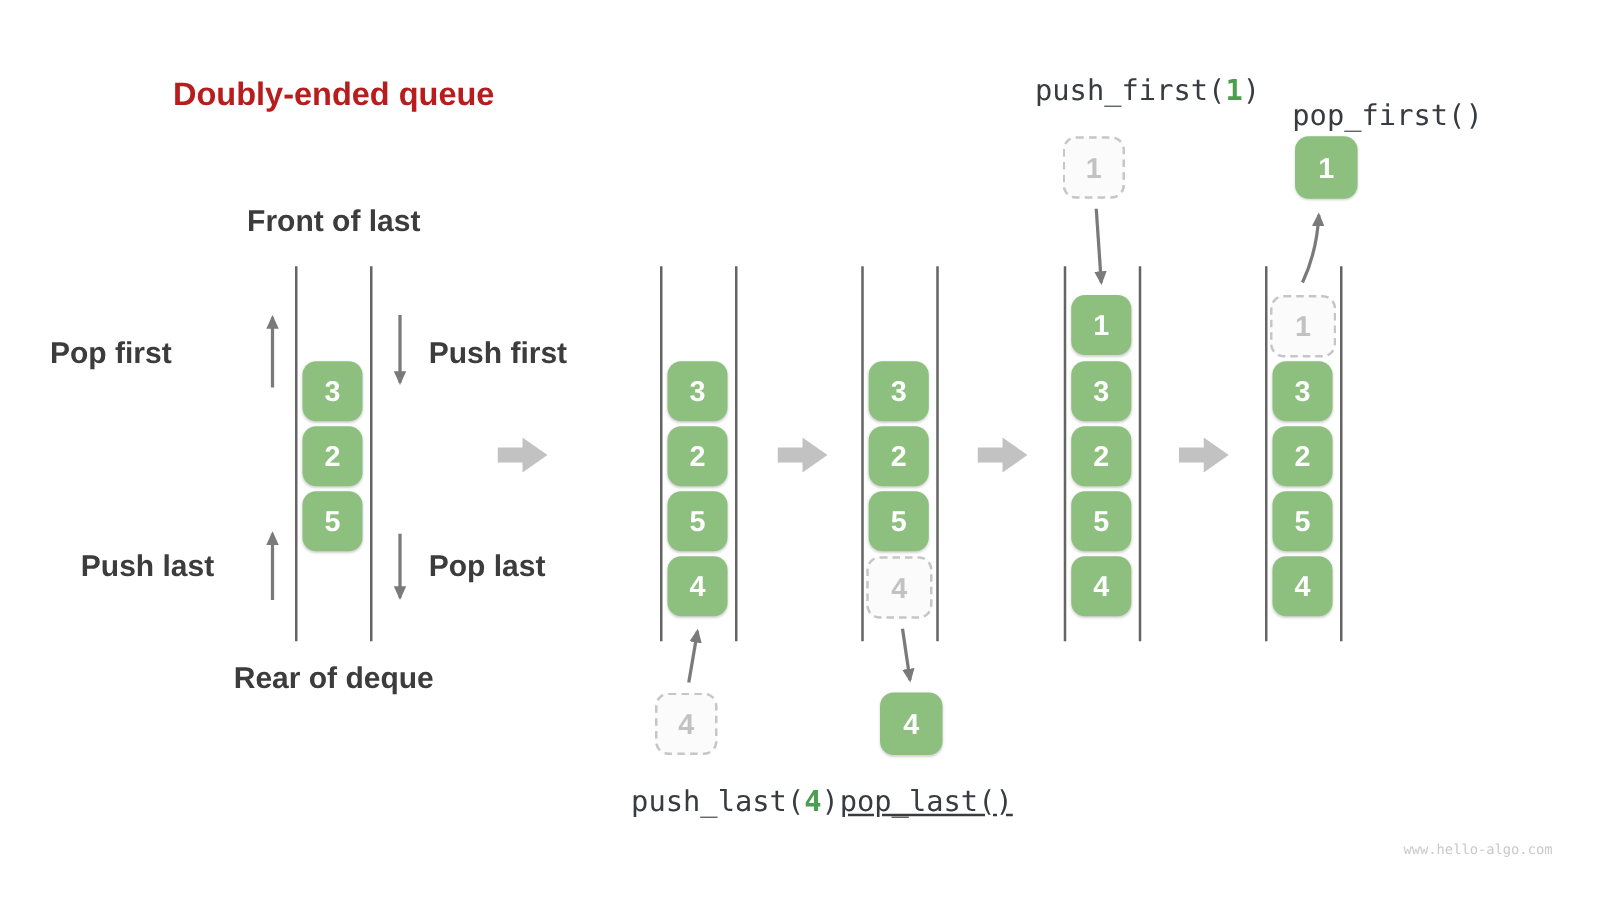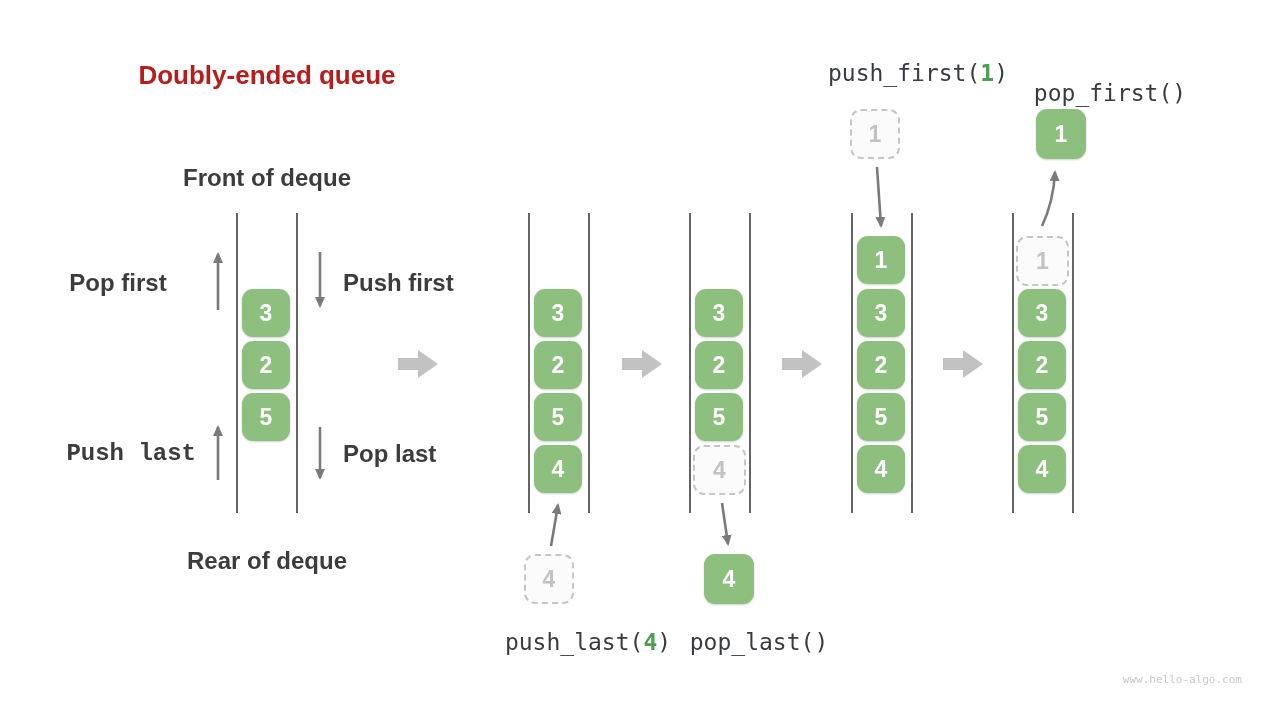--- a/index.html
+++ b/index.html
@@ -115,7 +115,7 @@
 
   <div class="abs title-line" style="top:60px;">Doubly-ended queue</div>
 
-  <div class="abs deque-label" style="top:164px;">Front of deque</div>
+  <div class="abs deque-label" style="top:164px;">Front of last</div>
   <div class="abs deque-label" style="top:547px;">Rear of deque</div>
 
   <div class="abs op-side-label" style="left:40px;top:269px;width:156px;text-align:center;">Pop first</div>

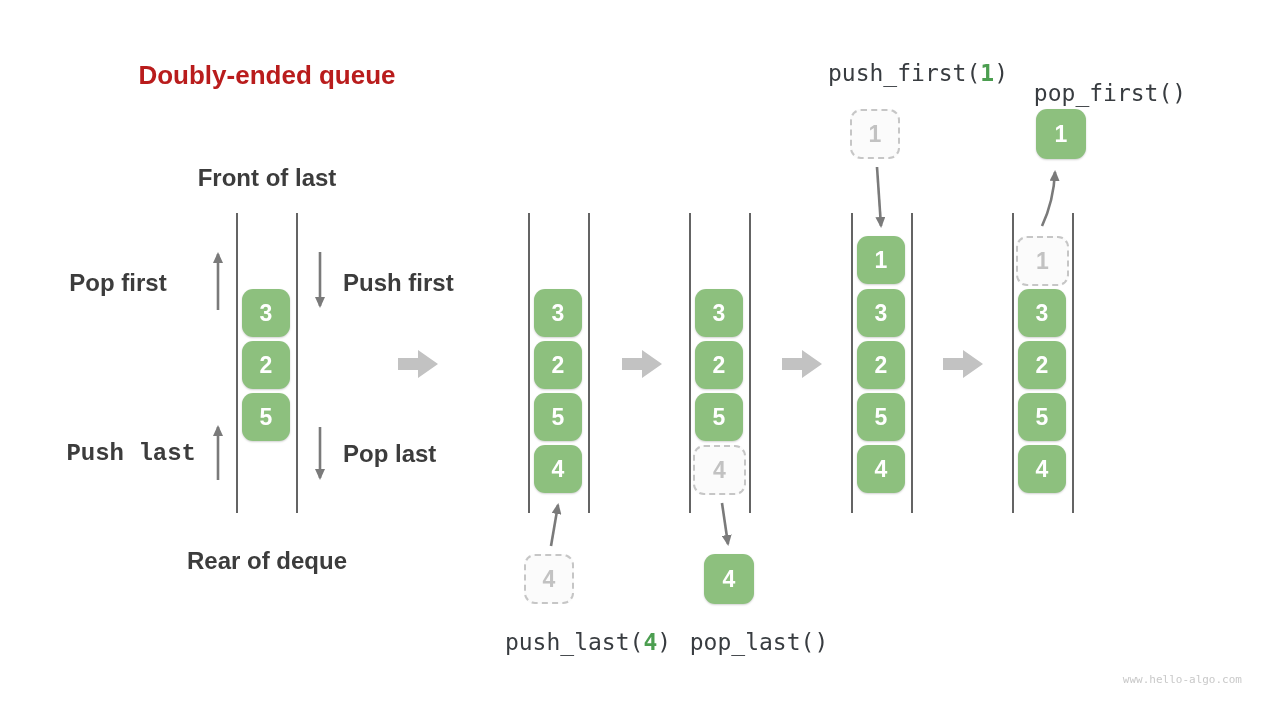--- a/index.html
+++ b/index.html
@@ -118,7 +118,7 @@
   <div class="abs deque-label" style="top:164px;">Front of last</div>
   <div class="abs deque-label" style="top:547px;">Rear of deque</div>
 
-  <div class="abs op-side-label" style="left:40px;top:269px;width:156px;text-align:center;">Pop first</div>
+  <div class="abs op-side-label" style="left:40px;top:269px;width:156px;text-align:left;">Pop first</div>
   <div class="abs op-side-label" style="left:343px;top:269px;">Push first</div>
   <div class="abs op-side-label" style="left:40px;top:440px;width:156px;text-align:right;font-family:Liberation Mono, monospace;">Push last</div>
   <div class="abs op-side-label" style="left:343px;top:440px;">Pop last</div>

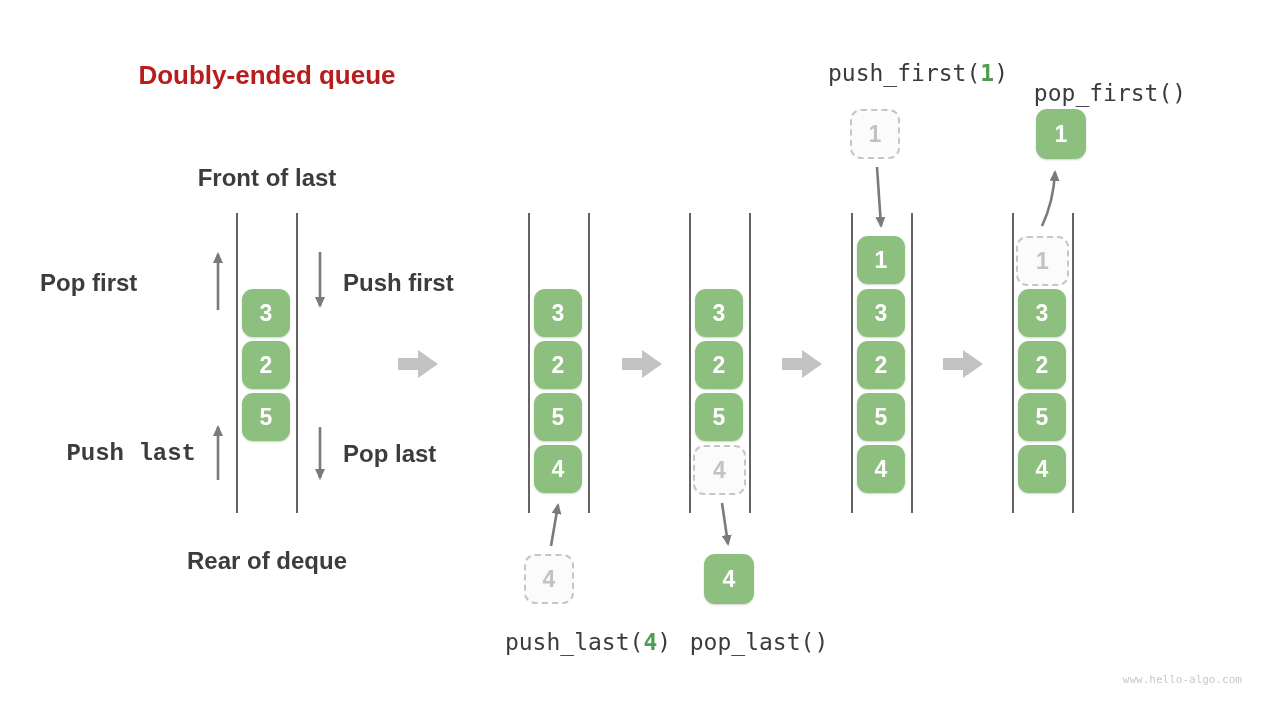--- a/index.html
+++ b/index.html
@@ -120,7 +120,7 @@
 
   <div class="abs op-side-label" style="left:40px;top:269px;width:156px;text-align:left;">Pop first</div>
   <div class="abs op-side-label" style="left:343px;top:269px;">Push first</div>
-  <div class="abs op-side-label" style="left:40px;top:440px;width:156px;text-align:right;font-family:Liberation Mono, monospace;">Push last</div>
+  <div class="abs op-side-label" style="left:40px;top:440px;width:156px;text-align:center;">Push last</div>
   <div class="abs op-side-label" style="left:343px;top:440px;">Pop last</div>
 
   <div class="queue" style="left:236px;">

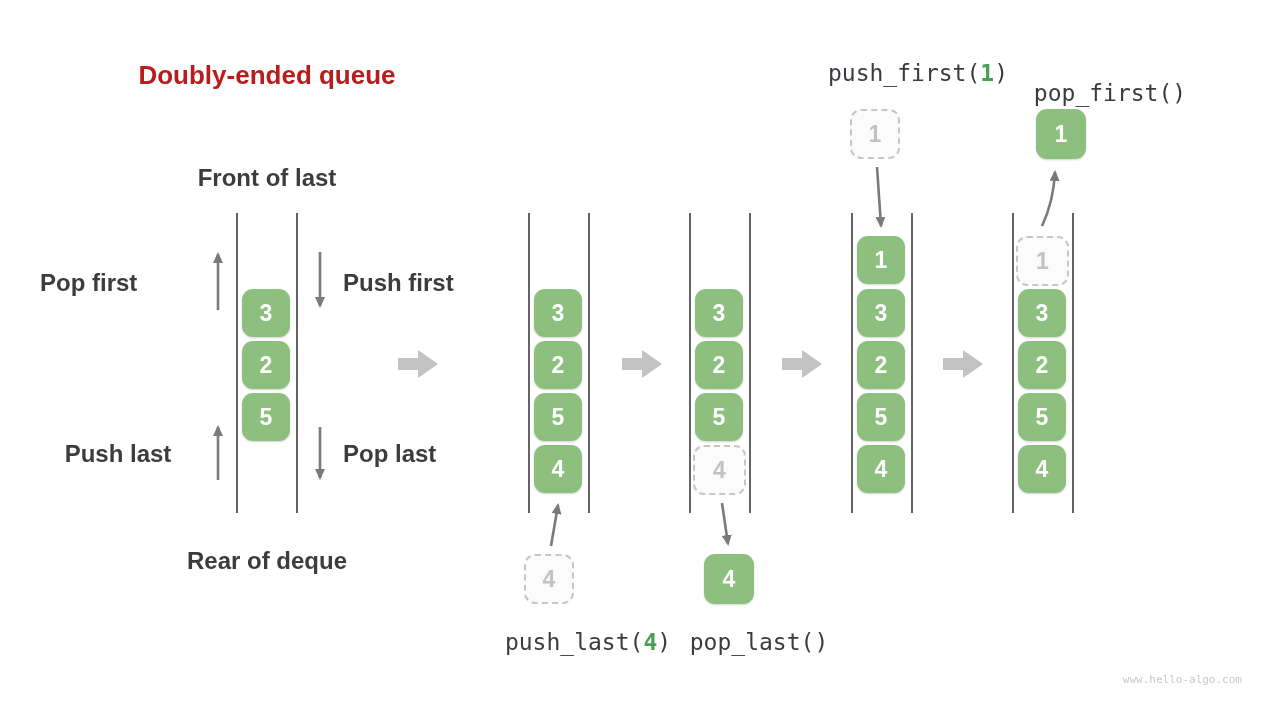--- a/index.html
+++ b/index.html
@@ -116,7 +116,7 @@
   <div class="abs title-line" style="top:60px;">Doubly-ended queue</div>
 
   <div class="abs deque-label" style="top:164px;">Front of last</div>
-  <div class="abs deque-label" style="top:547px;">Rear of deque</div>
+  <div class="abs deque-label" style="top:529px;">Rear of deque</div>
 
   <div class="abs op-side-label" style="left:40px;top:269px;width:156px;text-align:left;">Pop first</div>
   <div class="abs op-side-label" style="left:343px;top:269px;">Push first</div>

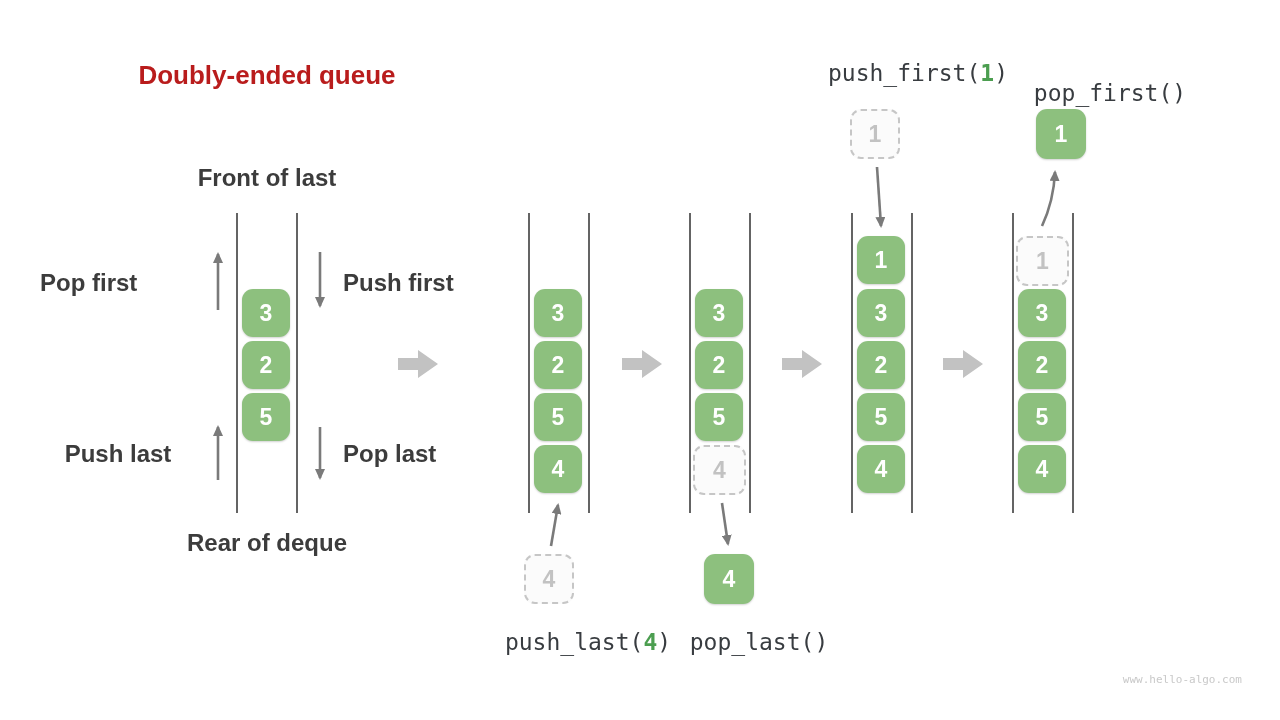--- a/index.html
+++ b/index.html
@@ -228,7 +228,7 @@
     </div>
 
   <div class="code-label" style="left:588px;top:629px;"><span>push_last(</span><span class="arg">4</span><span>)</span></div>
-  <div class="code-label" style="left:759px;top:629px;"><span>pop_last()</span></div>
+  <div class="code-label" style="left:741px;top:629px;text-decoration:underline;"><span>pop_last()</span></div>
   <div class="code-label" style="left:918px;top:60px;text-align:right;"><span>push_first(</span><span class="arg">1</span><span>)</span></div>
   <div class="code-label" style="left:1110px;top:60px;margin-top:20px;"><span>pop_first()</span></div>
 

